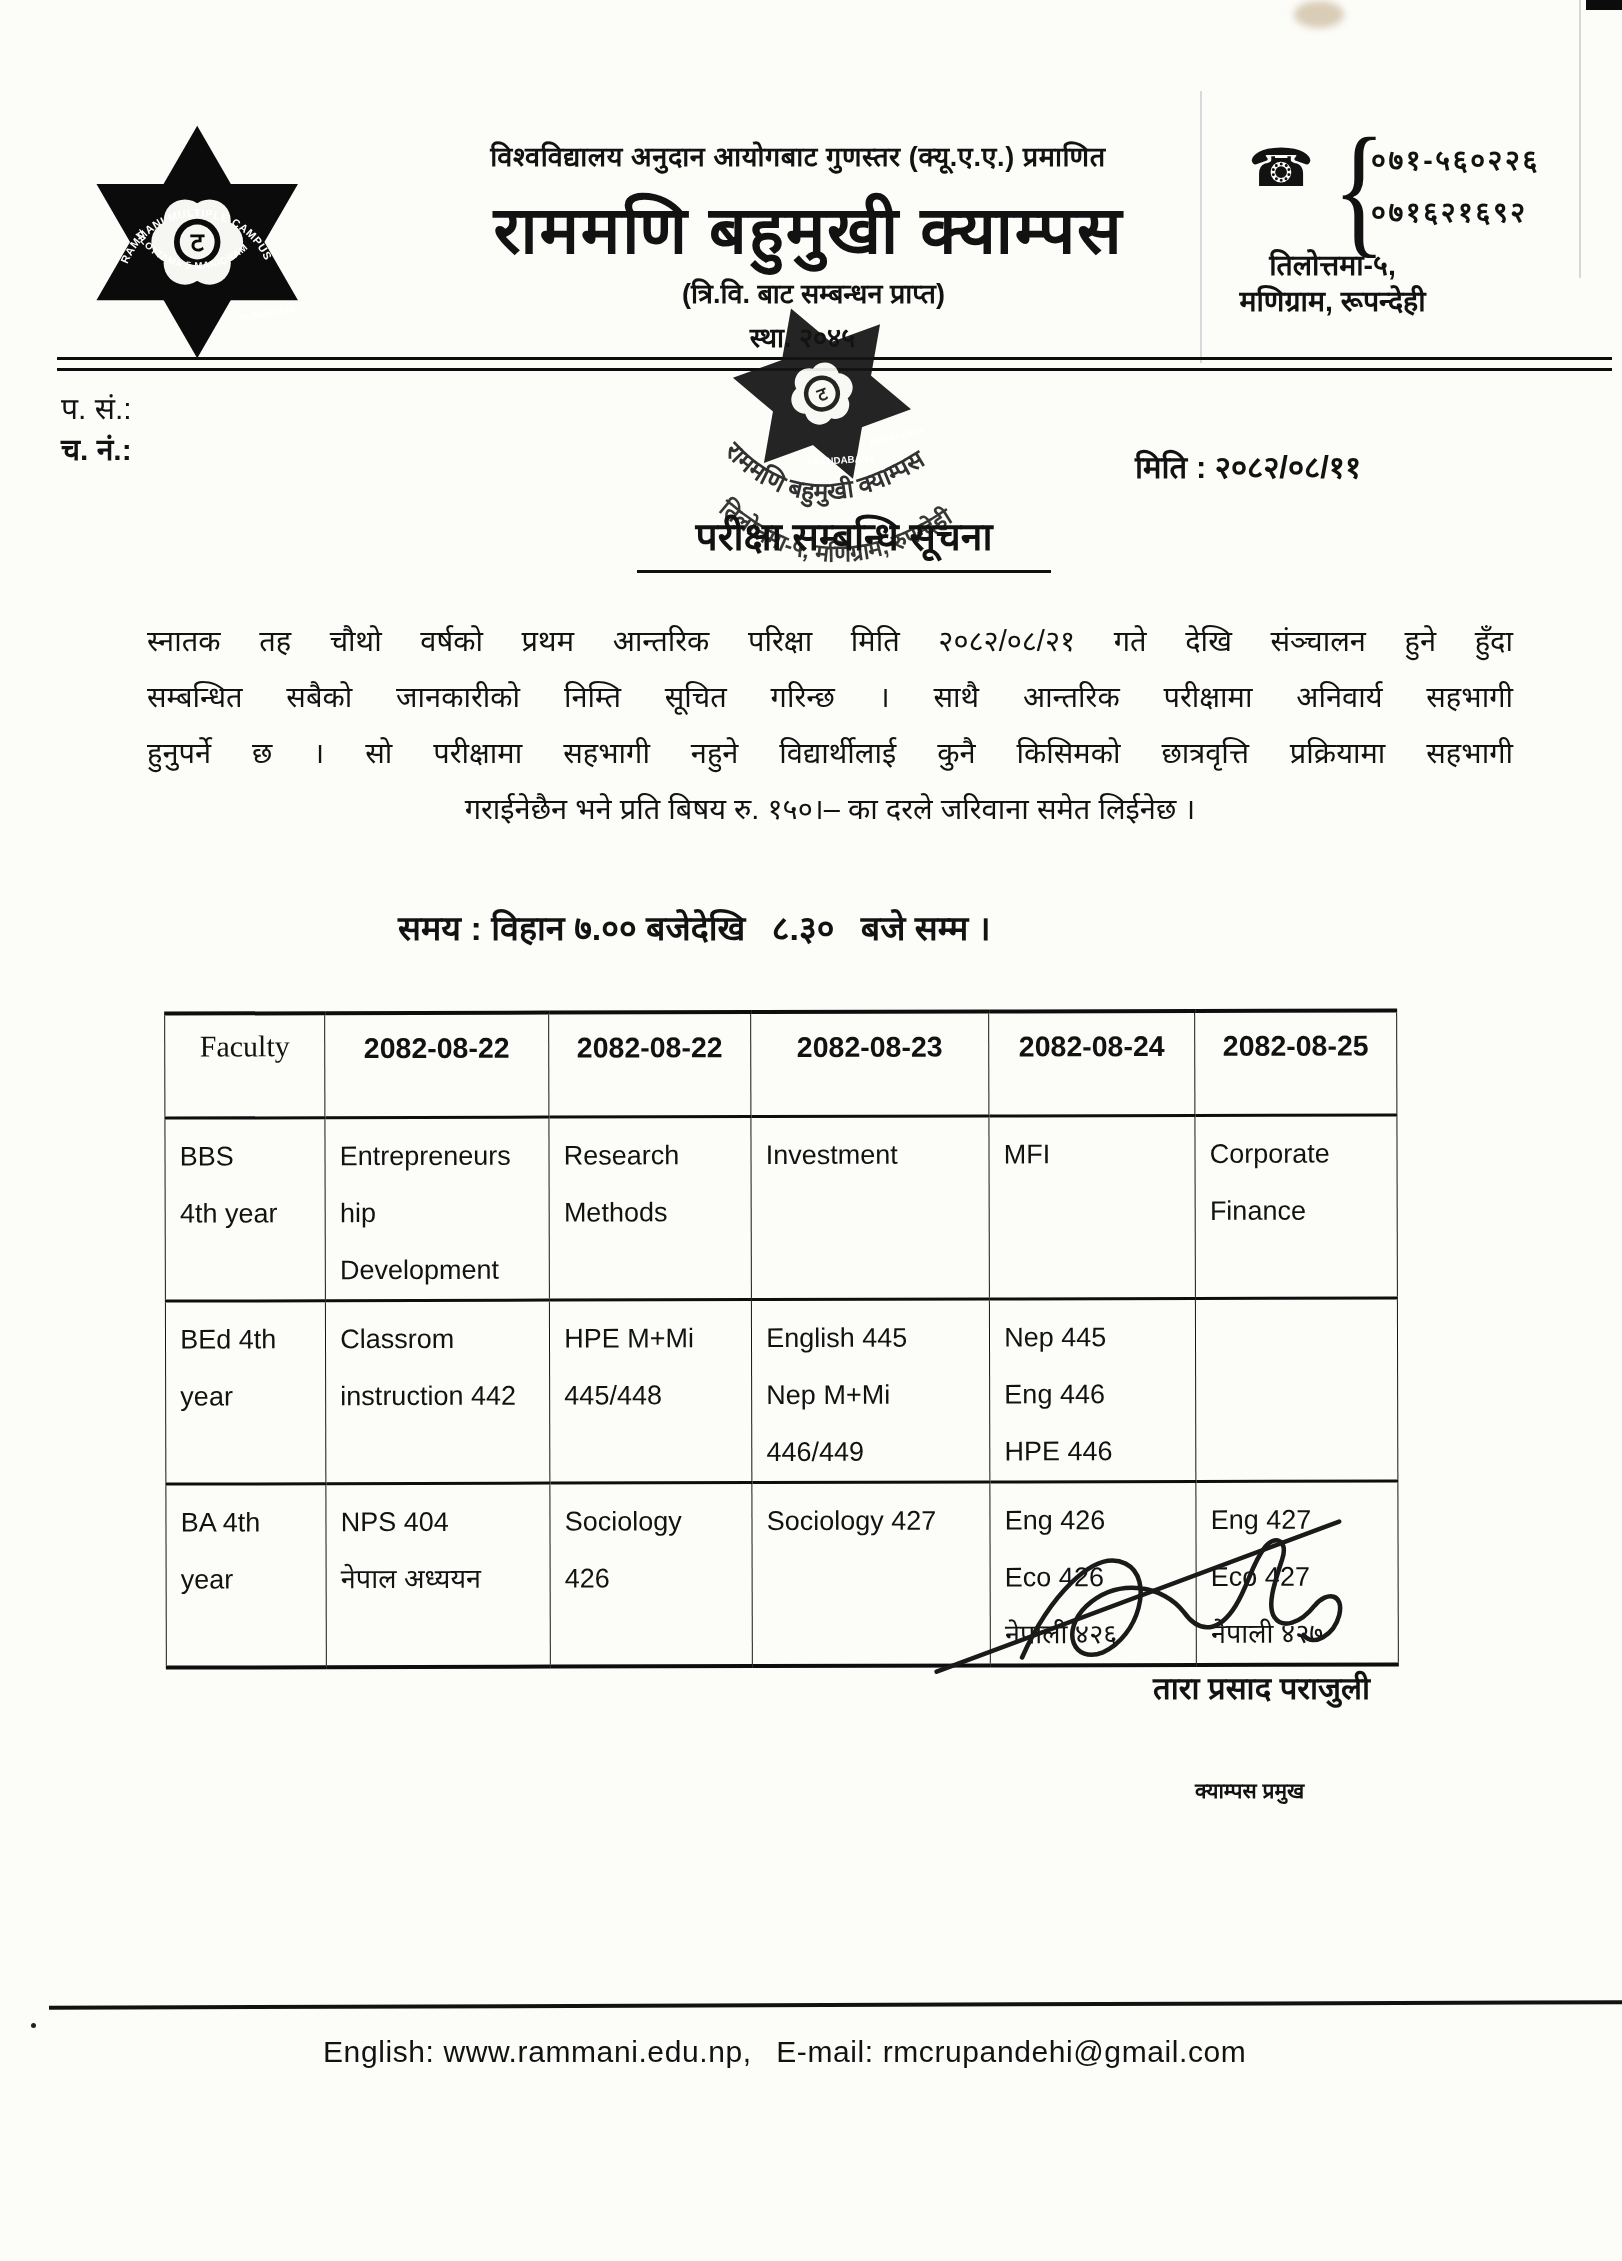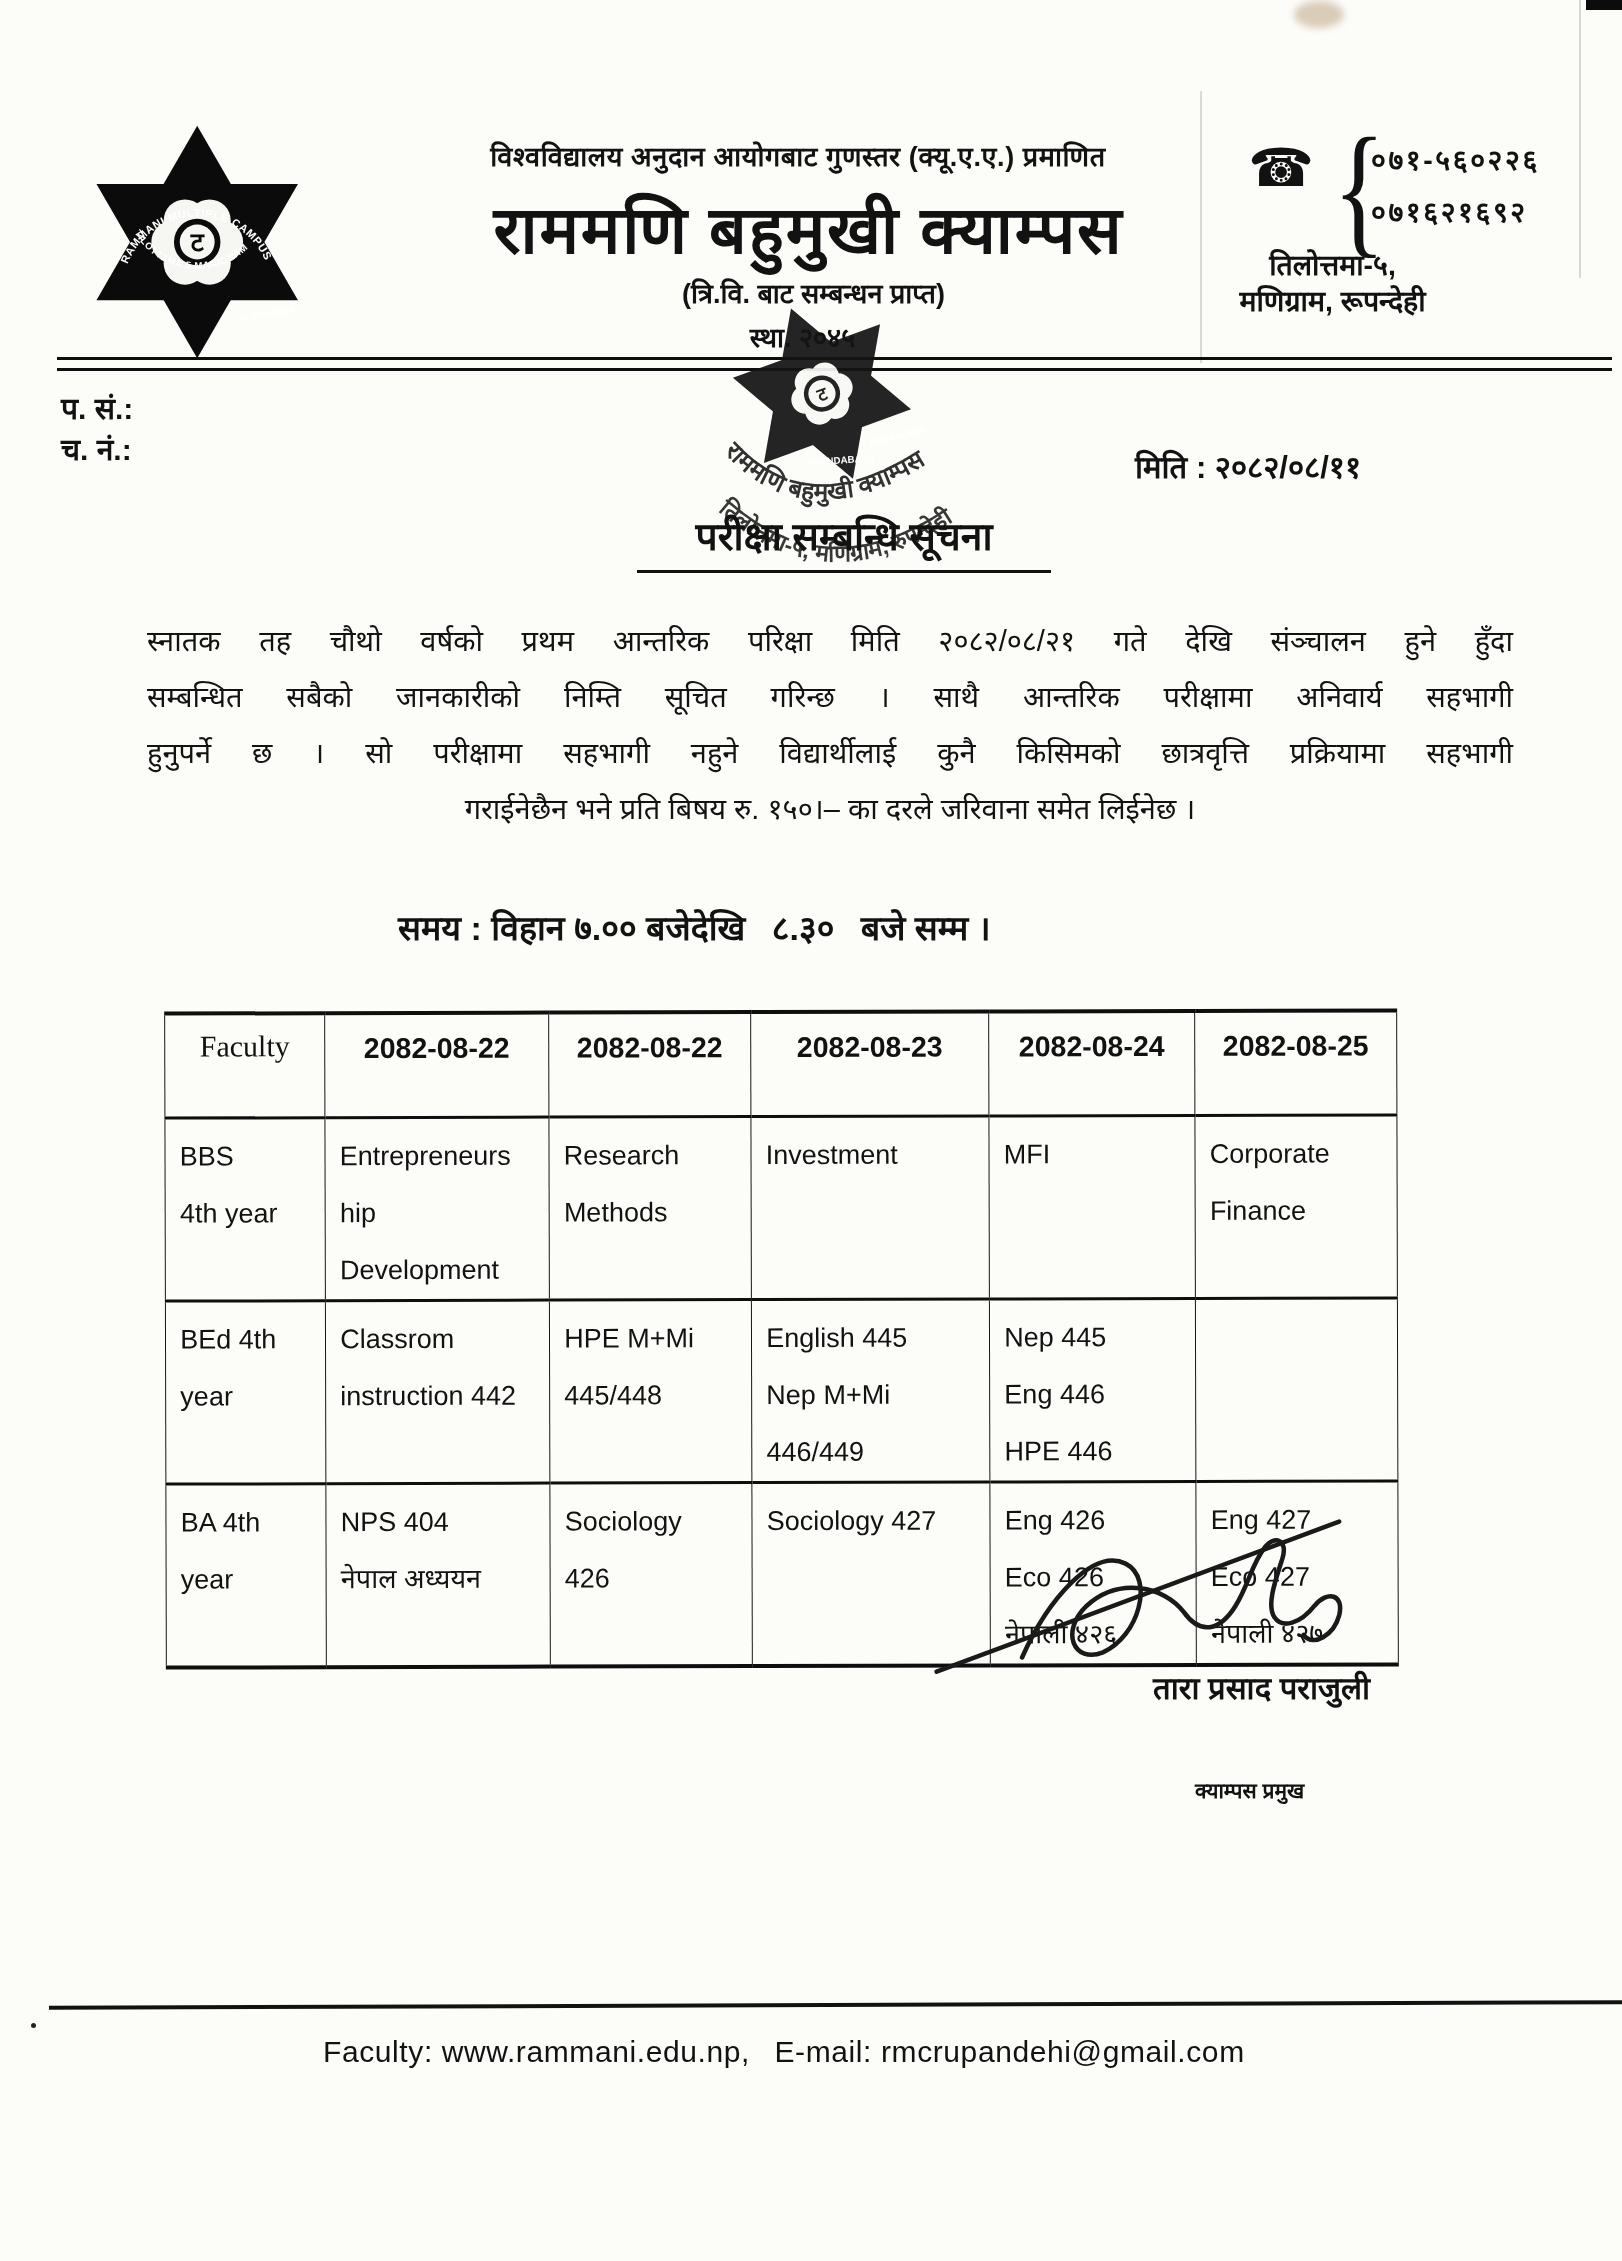--- a/index.html
+++ b/index.html
@@ -29,7 +29,7 @@
   .phones{position:absolute;left:123px;top:18px;font-size:28.5px;font-weight:600;line-height:52px;letter-spacing:2.6px;}
   .addr{left:1203px;top:247px;width:259px;text-align:center;font-size:28.5px;font-weight:bold;line-height:36px;}
   .rule-double{left:57px;top:357px;width:1555px;height:7.8px;border-top:3.2px solid #0d0d0d;border-bottom:3.2px solid #0d0d0d;}
-  .ref1{left:61px;top:387px;font-size:30px;font-weight:bold;}
+  .ref1{left:61px;top:387px;font-size:30px;font-weight:normal;}
   .ref2{left:61px;top:428px;font-size:30px;font-weight:bold;}
   .logo-box{left:86px;top:118px;width:225px;height:248px;}
   

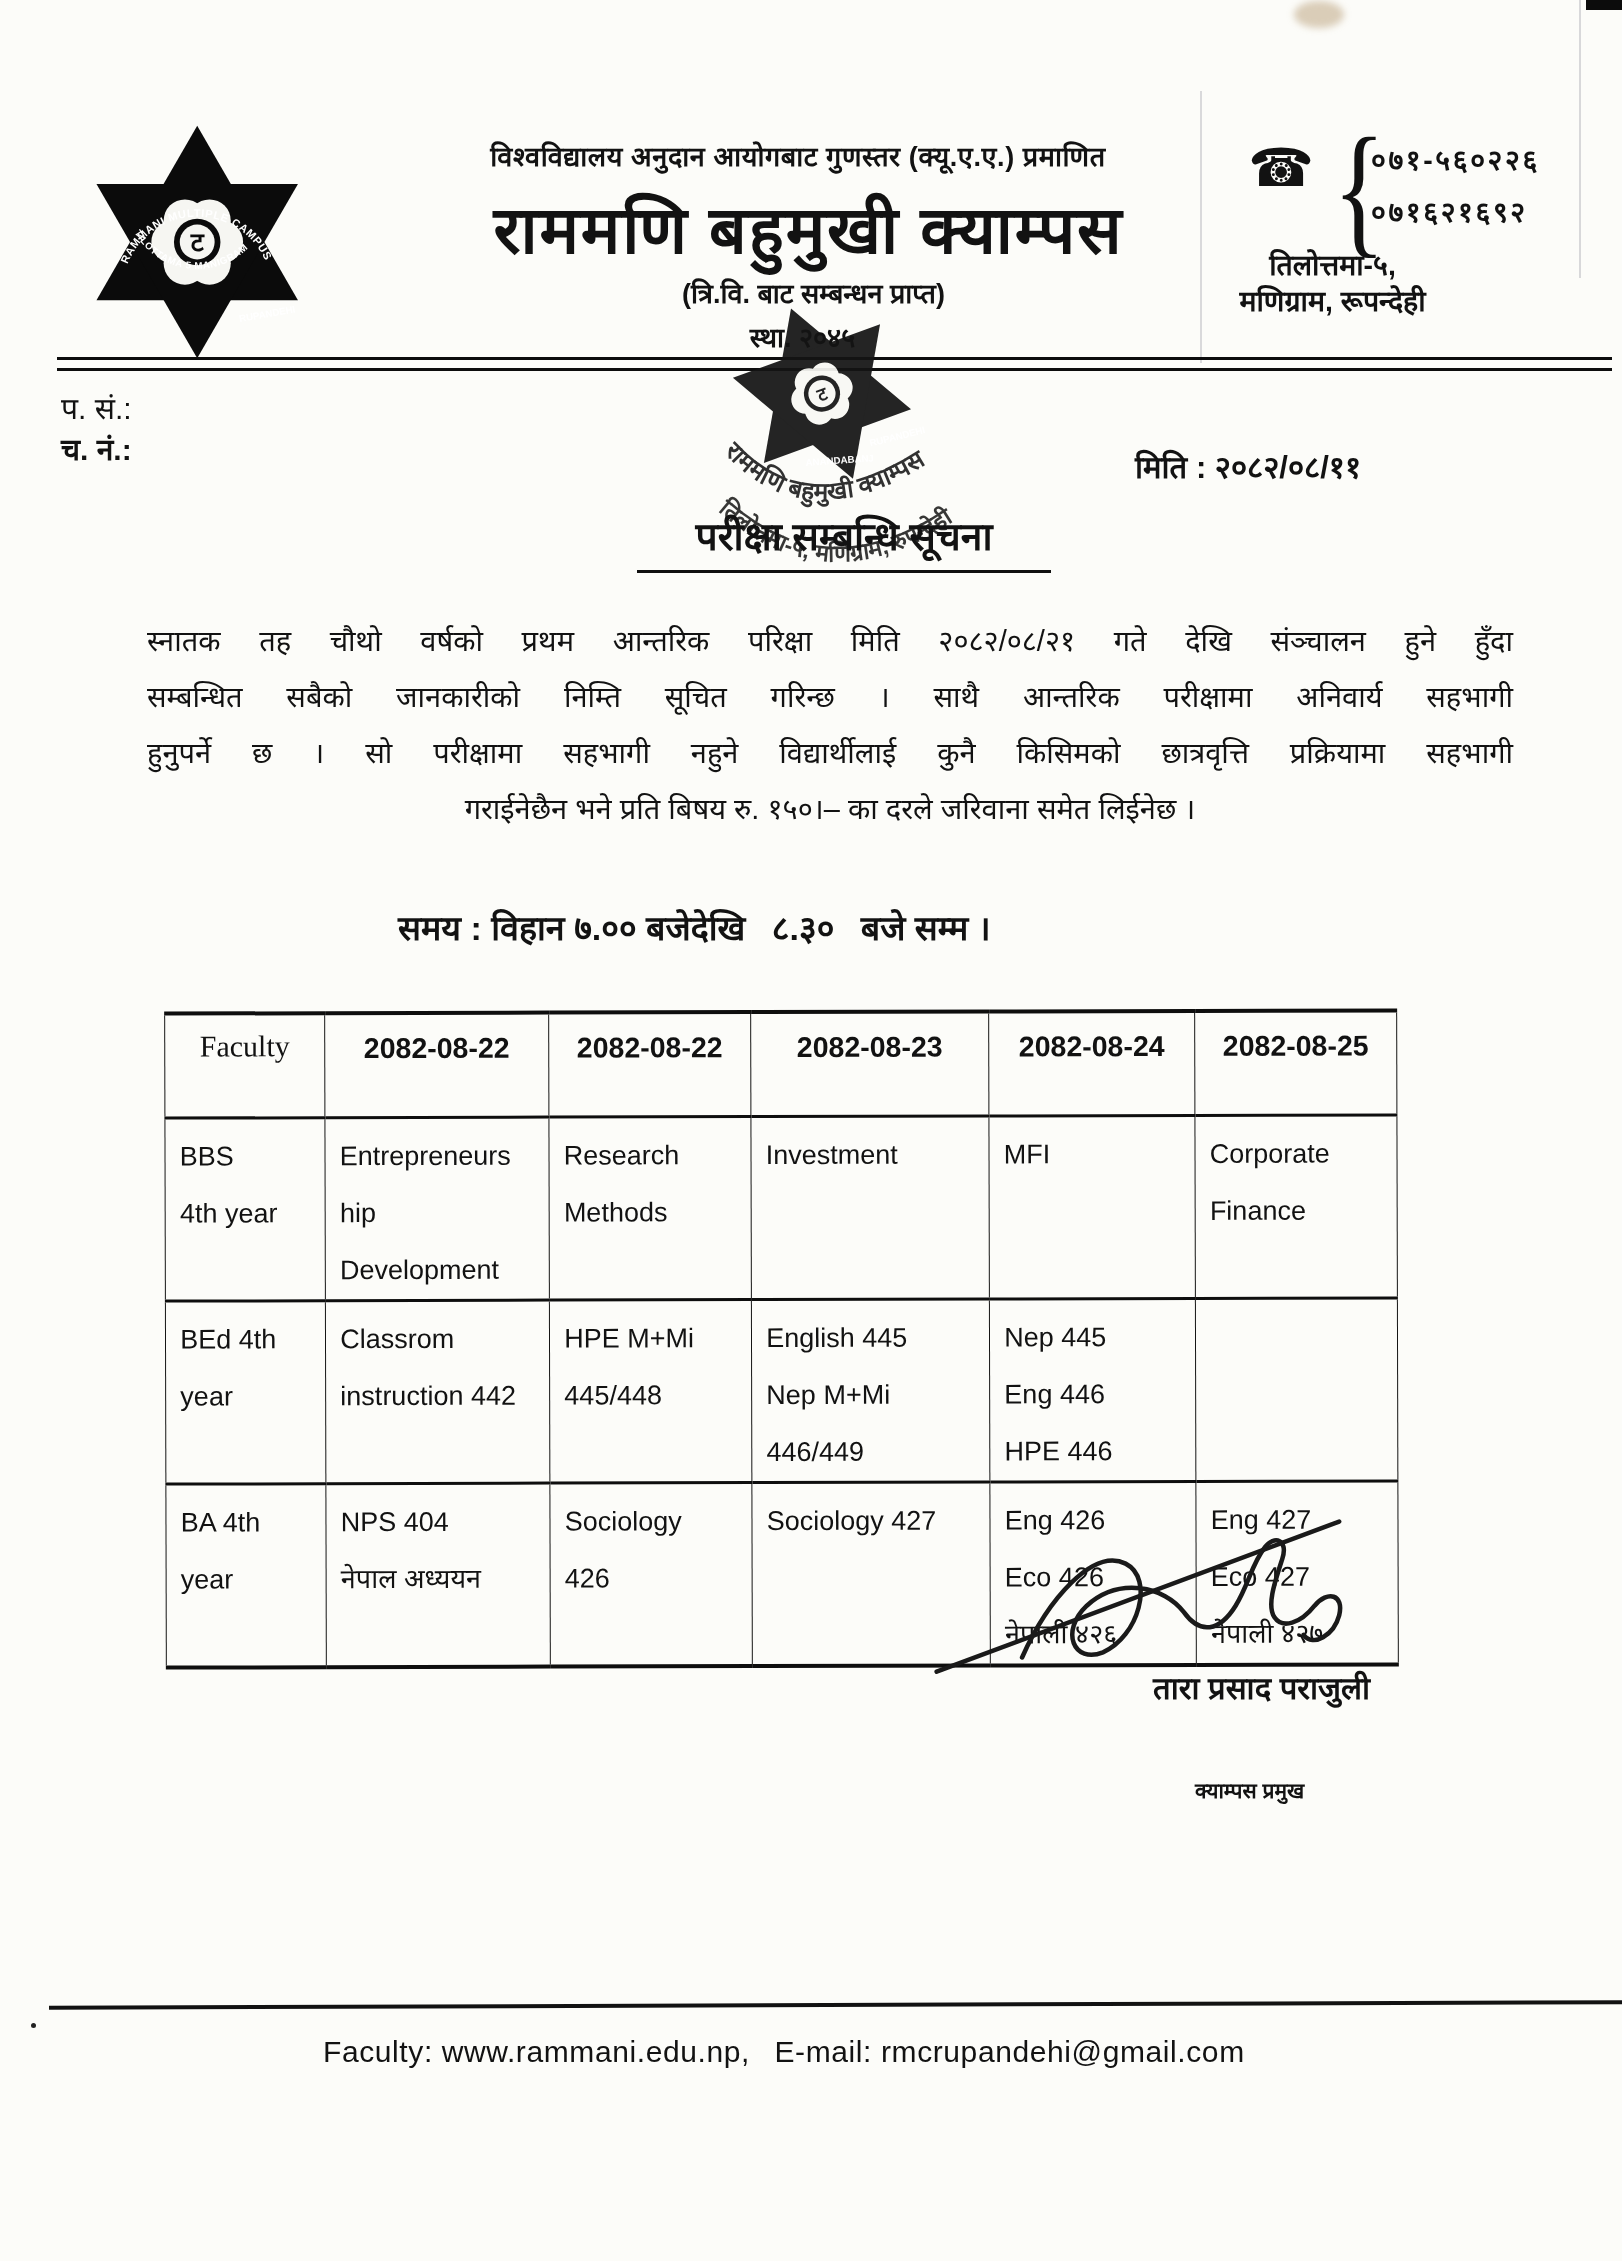--- a/index.html
+++ b/index.html
@@ -236,7 +236,7 @@
   <div class="abs sig-role">क्याम्पस प्रमुख</div>
 
   <div class="abs footer-rule"></div>
-  <div class="abs footer-text">Faculty: www.rammani.edu.np,  E-mail: rmcrupandehi@gmail.com</div>
+  <div class="abs footer-text">English: www.rammani.edu.np,  E-mail: rmcrupandehi@gmail.com</div>
 
 </div>
 

